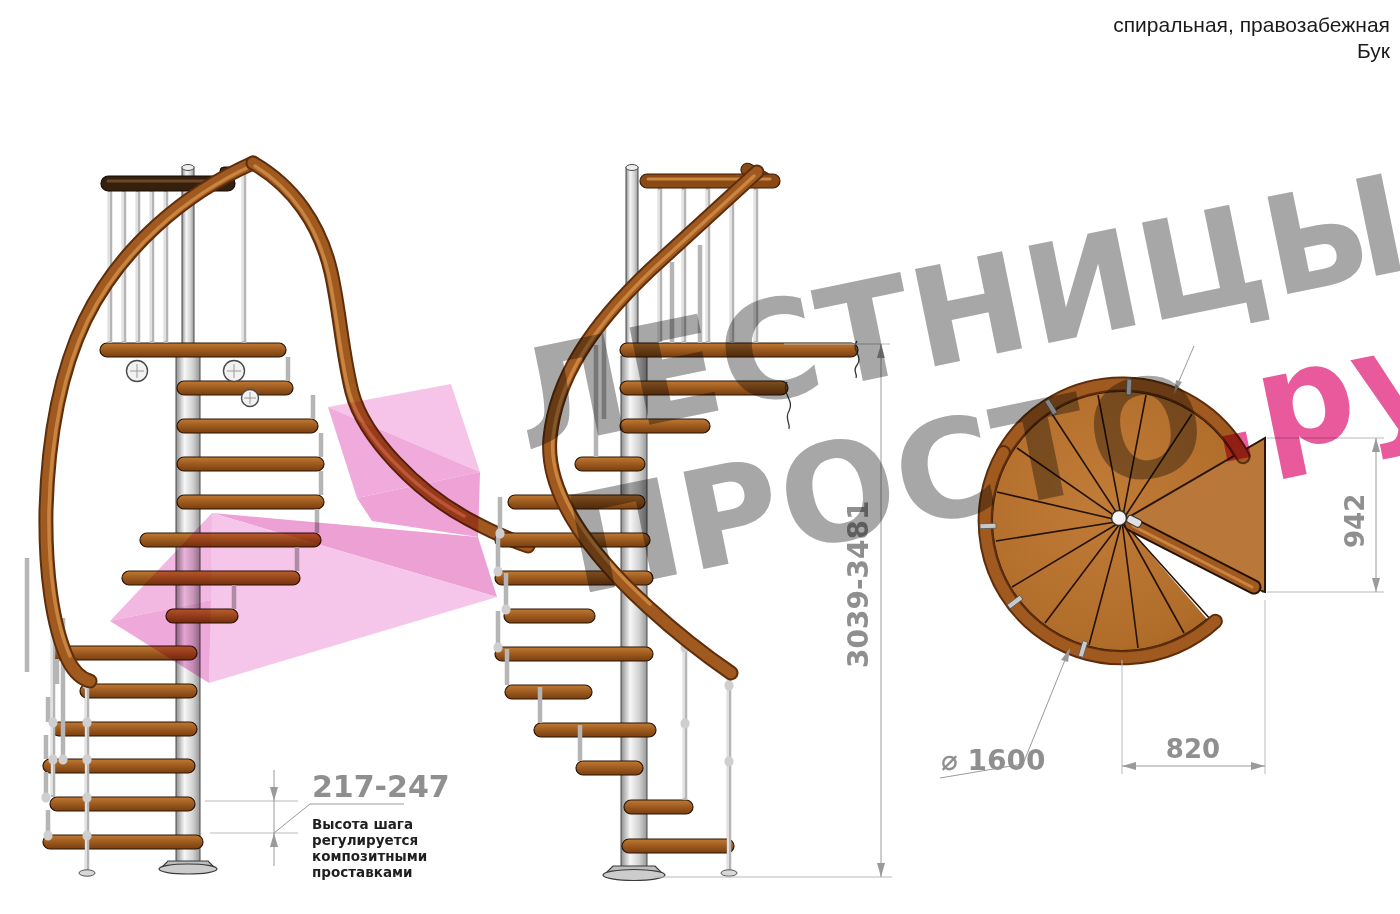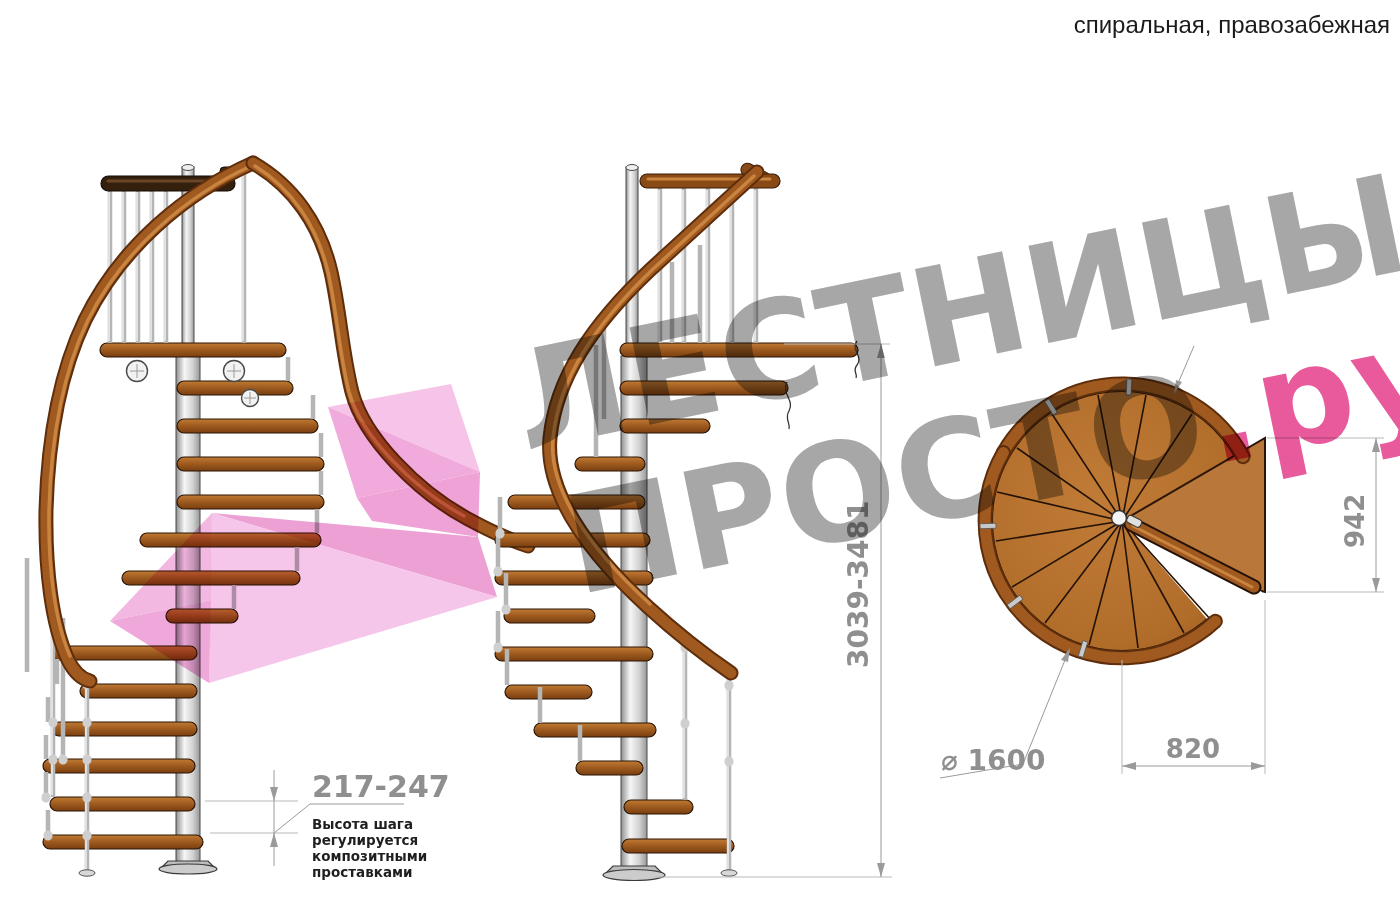--- a/index.html
+++ b/index.html
@@ -13,7 +13,7 @@
   .wm-line2{margin-left:23px;}
   .wm-pink{color:#e85a9b;}
   .header{position:absolute;right:10px;top:12px;text-align:right;color:#1b1b1b;
-          font-size:24px;line-height:26px;font-weight:normal;}
+          font-size:21px;line-height:26px;font-weight:normal;}
   svg text{font-family:"DejaVu Sans",sans-serif;}
   .dimtxt{fill:#8f8f8f;font-weight:bold;}
   .notetxt{fill:#1f1f1f;font-weight:bold;font-size:13.5px;}

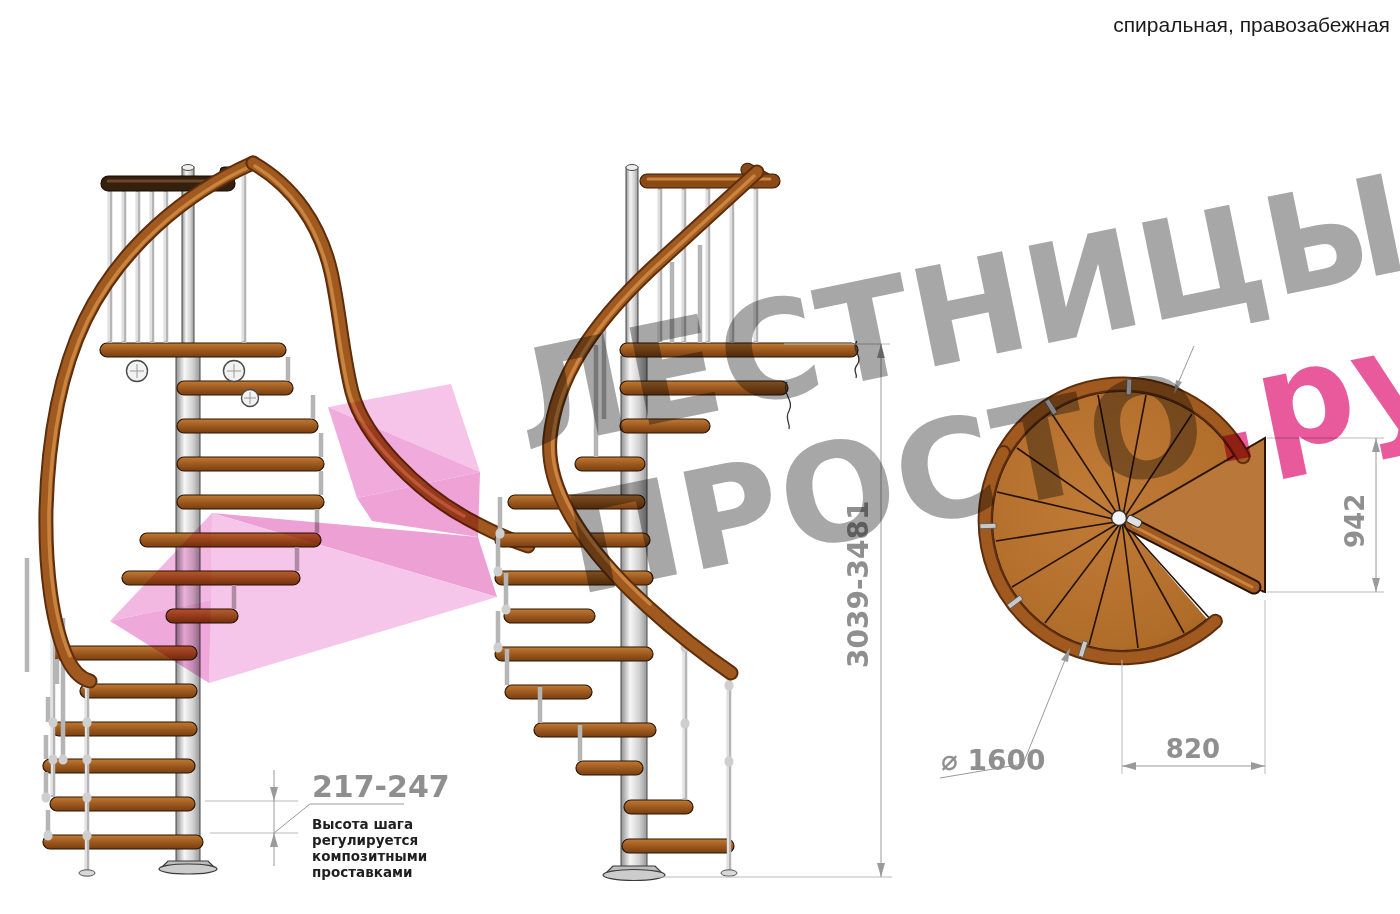--- a/index.html
+++ b/index.html
@@ -264,6 +264,7 @@
 
 <div class="header">
   <div>спиральная, правозабежная</div>
+  <div>Бук</div>
 </div>
 
 </div>

